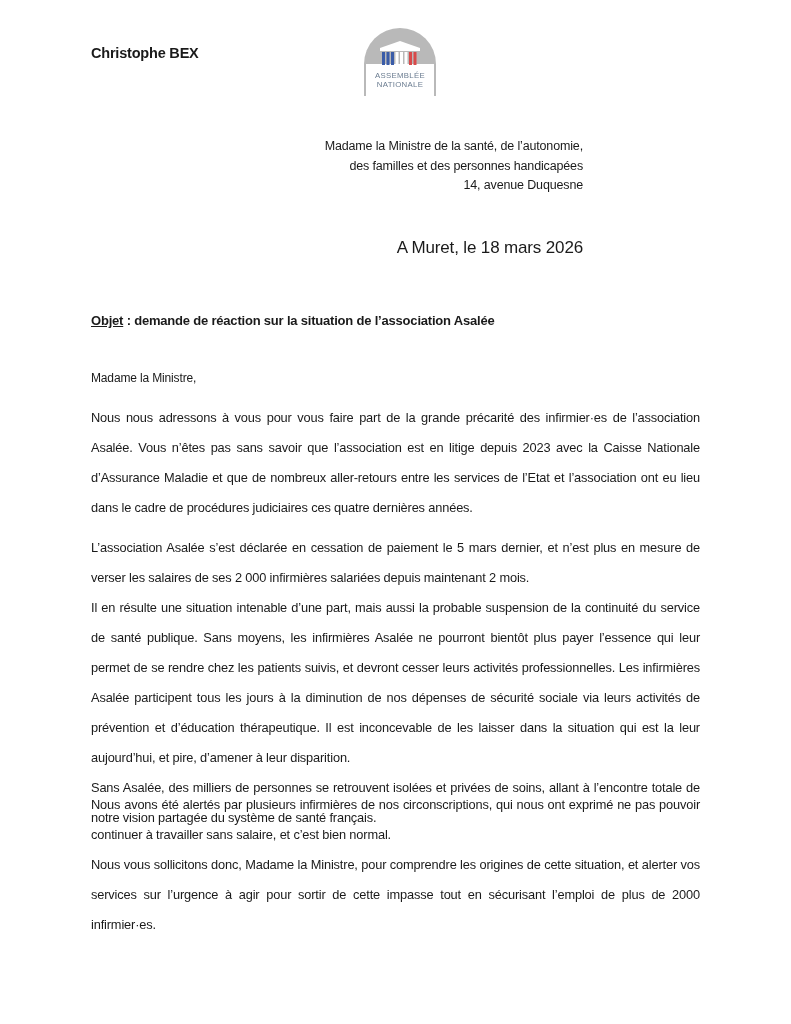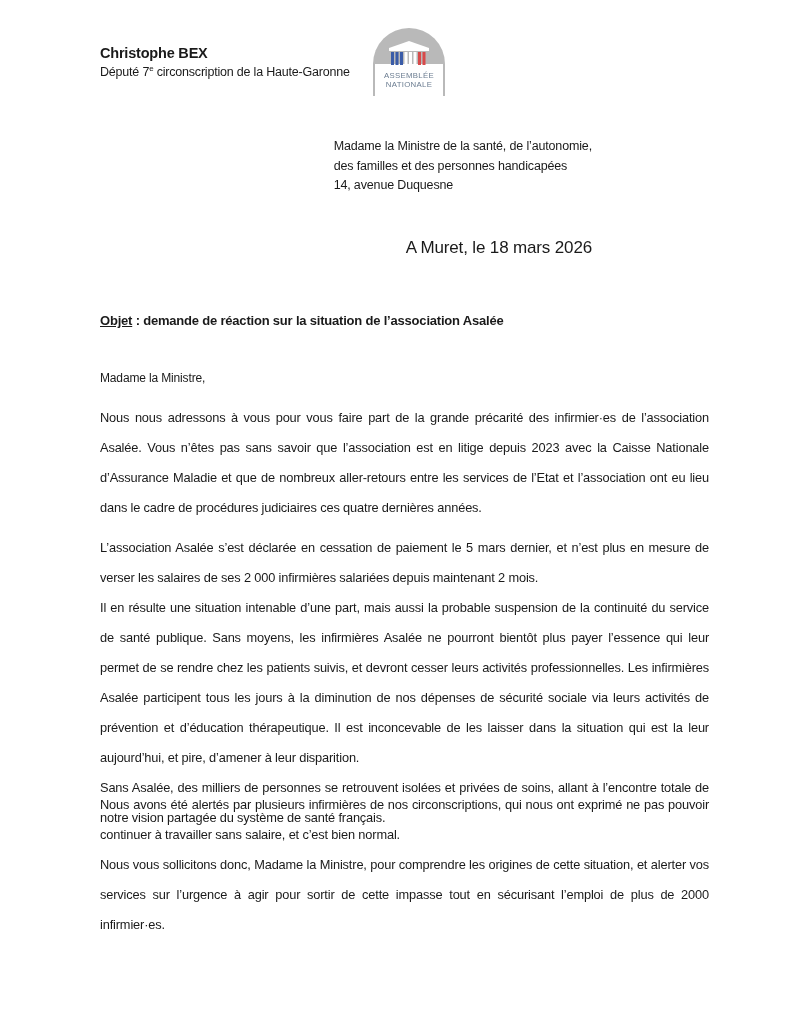--- a/index.html
+++ b/index.html
@@ -9,7 +9,7 @@
       font-family: "Liberation Sans", "DejaVu Sans", sans-serif;
       color: #1a1a1a;
     }
-    .page { position: absolute; left: 9px; top: 0; width: 674px; height: 1024px; }
+    .page { position: absolute; left: 0; top: 0; width: 674px; height: 1024px; }
 
     
     .sender { position: absolute; left: 91px; top: 44px; }

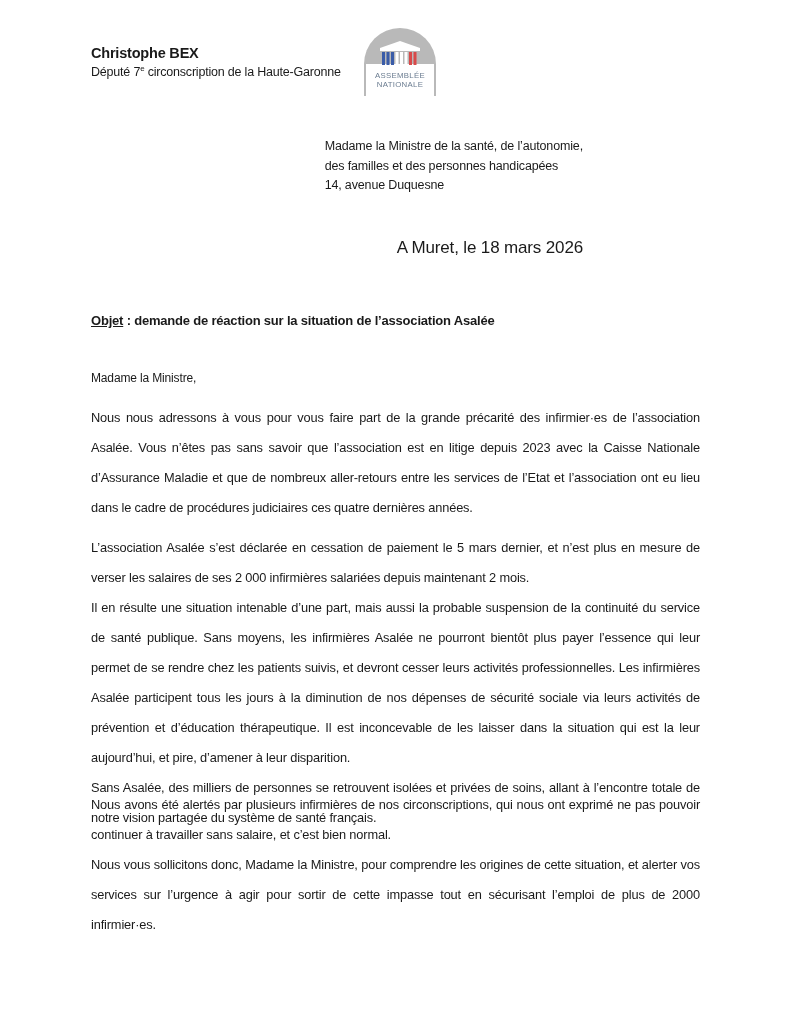--- a/index.html
+++ b/index.html
@@ -59,7 +59,6 @@
 
   <div class="sender">
     <div class="sender-name">Christophe BEX</div>
-    <div class="sender-title"><span>Député 7</span><sup>e</sup><span> circonscription de la Haute-Garonne</span></div>
   </div>
 
   <div class="logo">

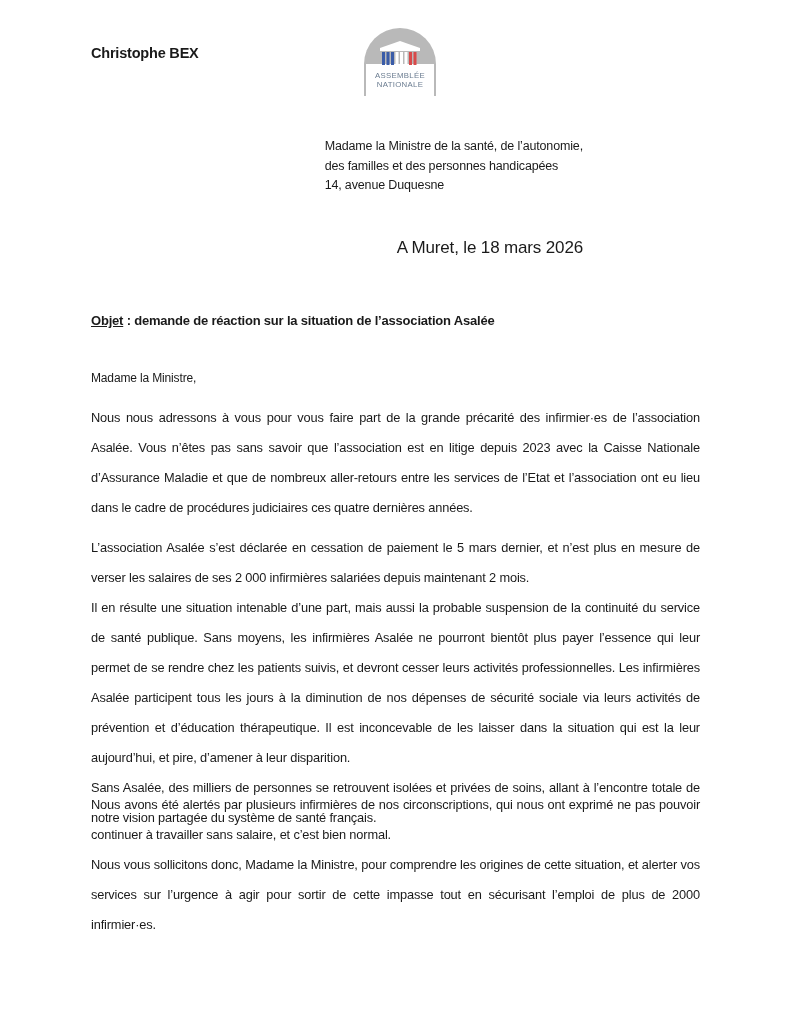--- a/index.html
+++ b/index.html
@@ -23,7 +23,7 @@
     
     .recipient {
       position: absolute; right: 91px; top: 137px;
-      font-size: 12.5px; line-height: 19.5px; letter-spacing: -0.15px;
+      text-align: right; font-size: 12.5px; line-height: 19.5px; letter-spacing: -0.15px;
     }
     .date {
       position: absolute; right: 91px; top: 238px;

